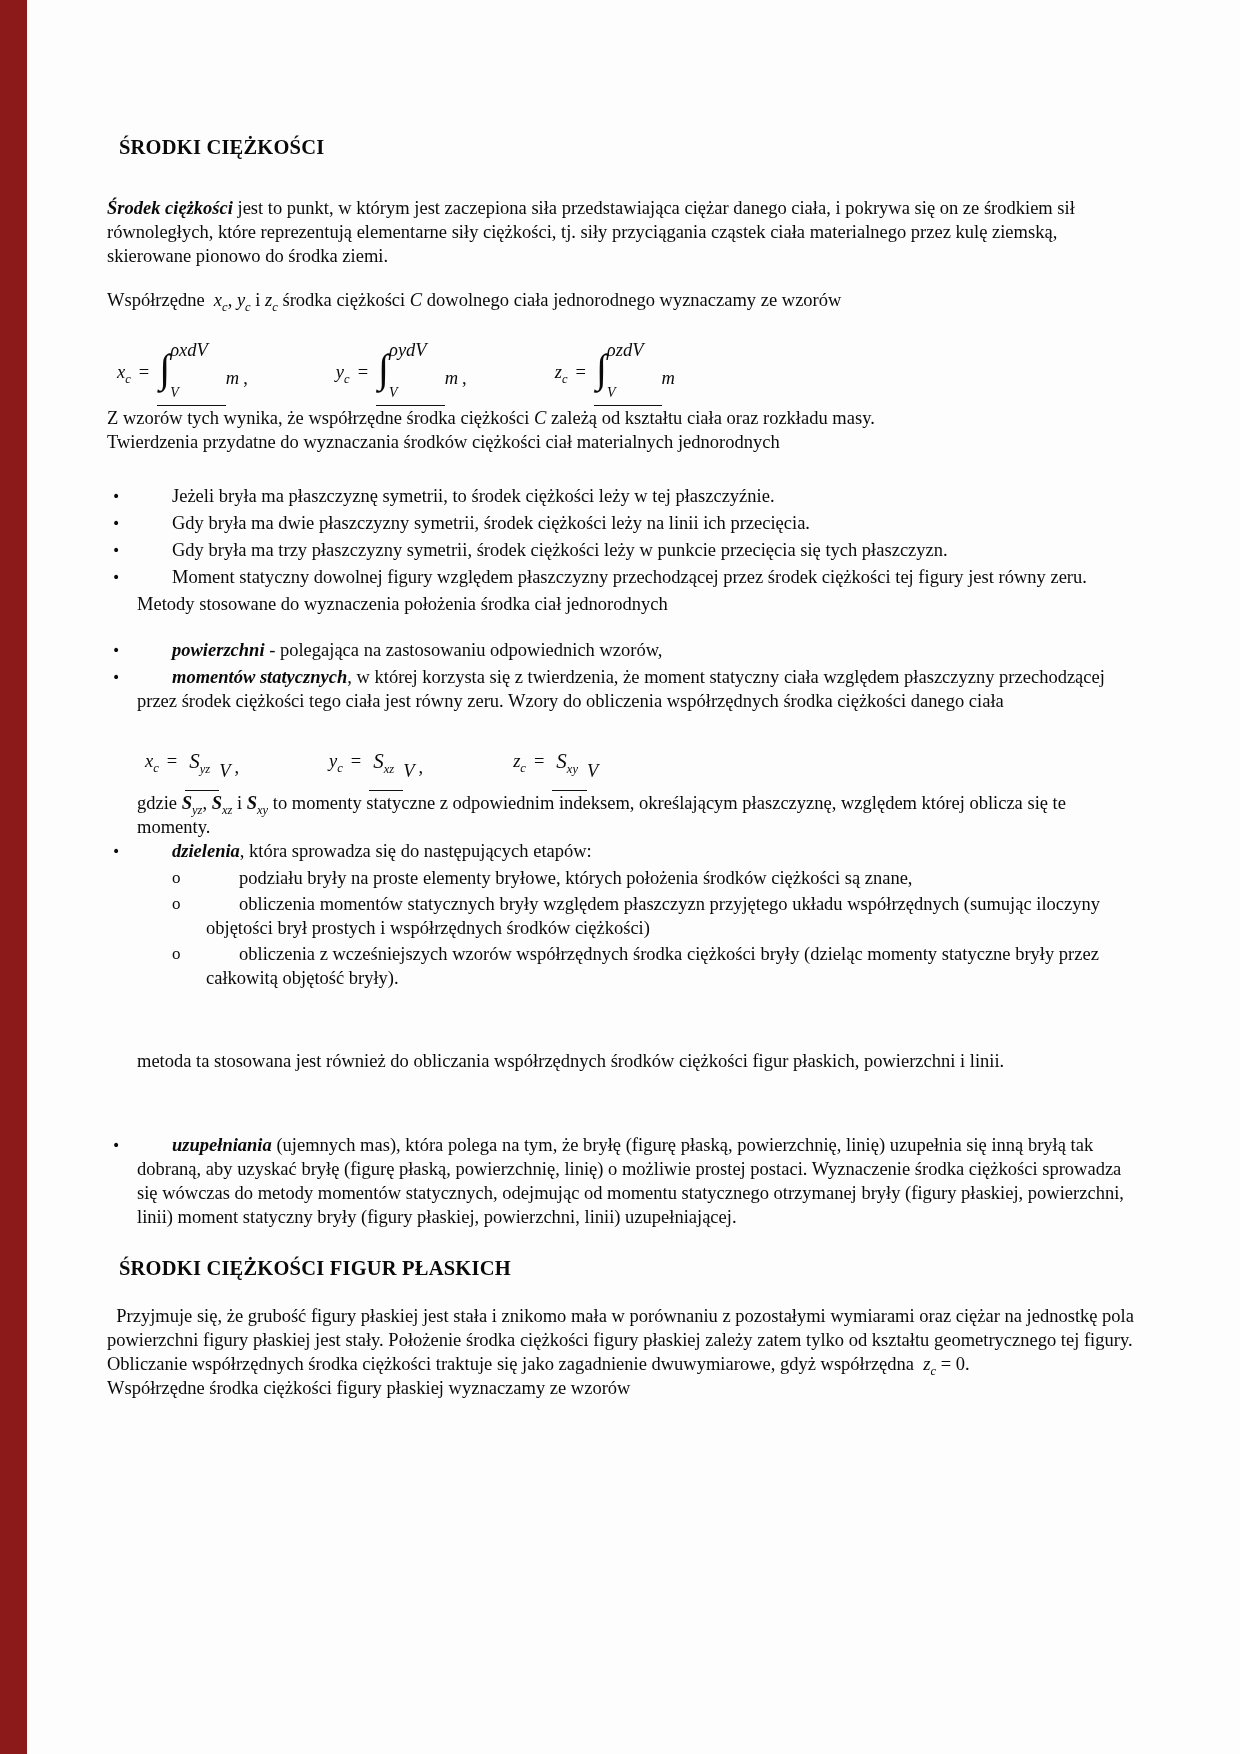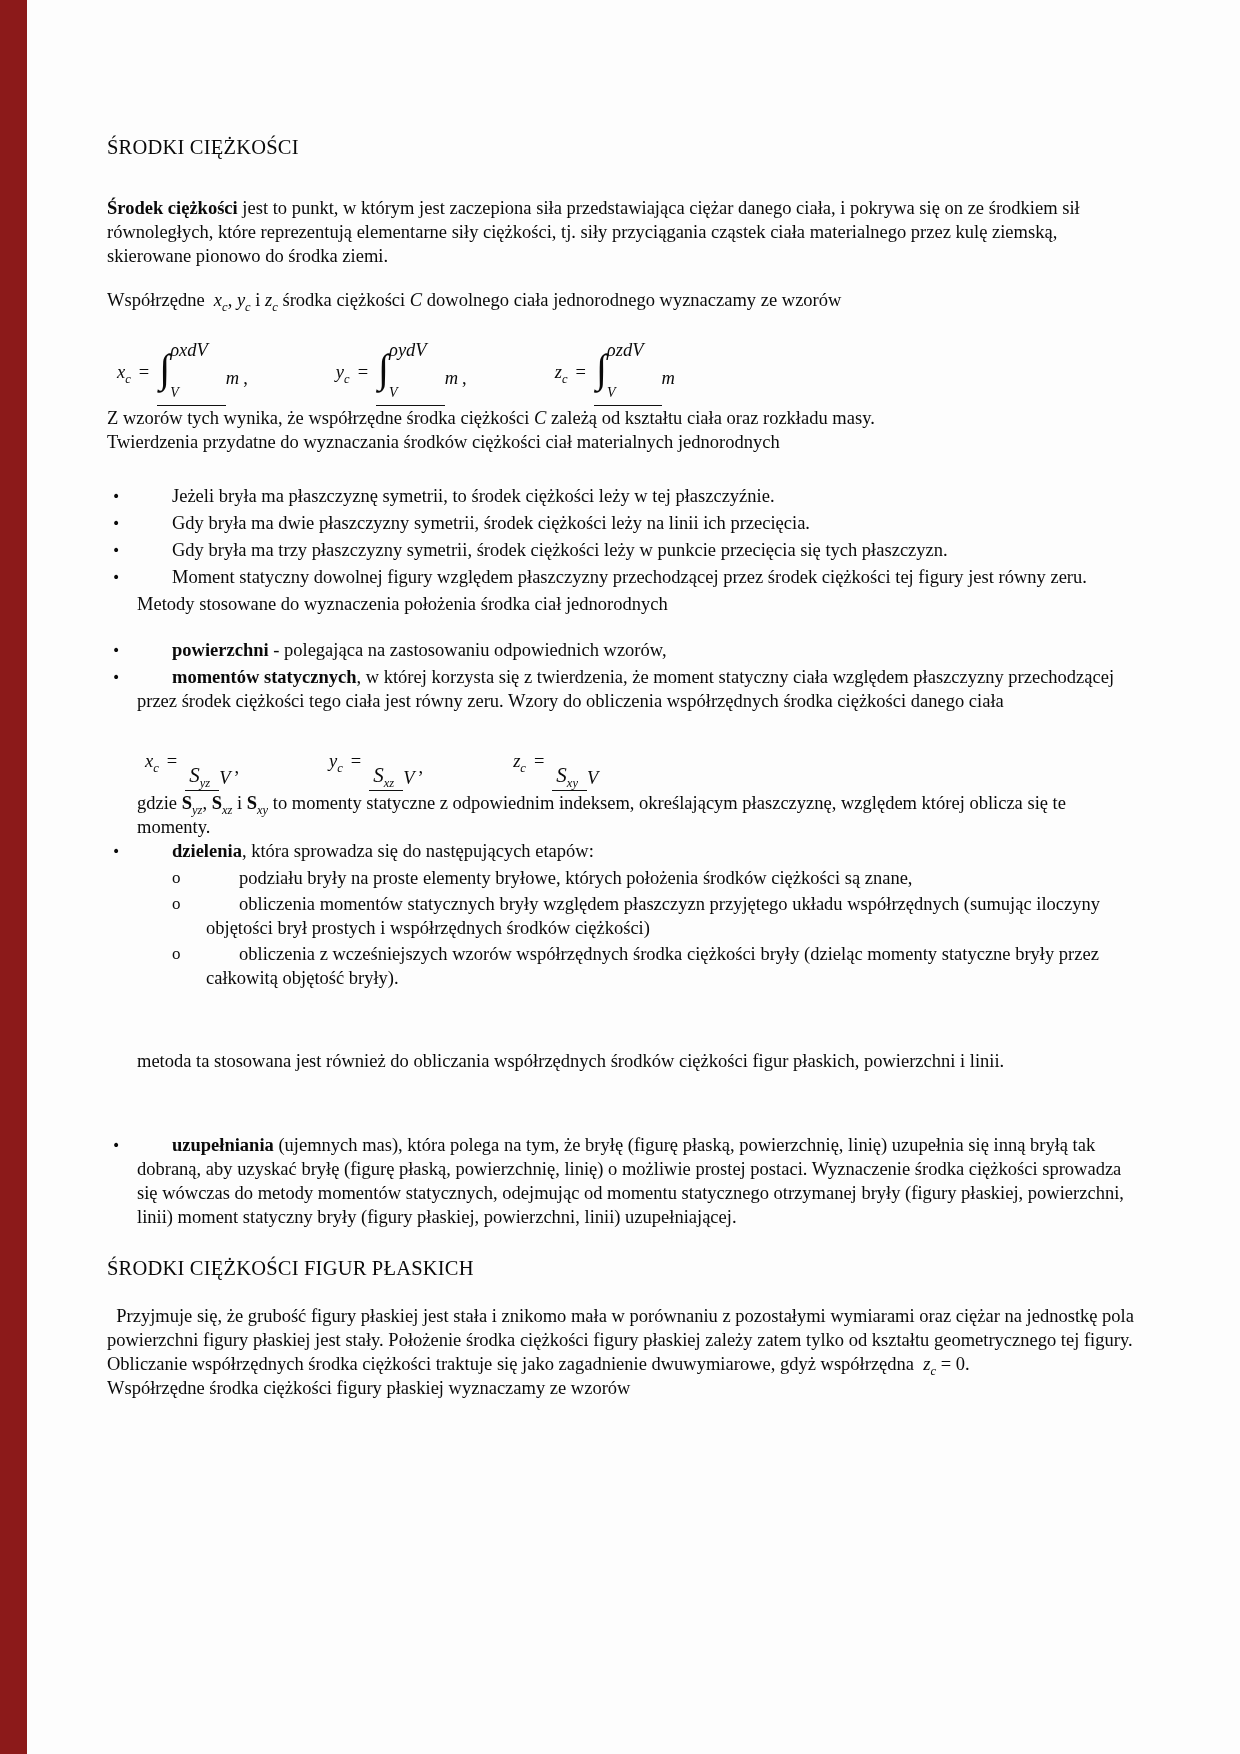--- a/index.html
+++ b/index.html
@@ -11,7 +11,7 @@
   .red-bar{position:absolute;left:0;top:0;width:27px;height:1754px;background:#8c1a1a;}
   .content{position:absolute;left:107px;top:0;width:1032px;font-size:18.5px;line-height:24px;}
   .content [data-bind]{white-space:pre-wrap;}
-  h1,h2{font-size:20.5px;line-height:26px;margin:0;font-weight:normal;letter-spacing:.2px;}
+  h1,h2{font-size:20.5px;line-height:26px;margin:12px;font-weight:bold;letter-spacing:.2px;}
   p{margin:0;}
   .bi{font-weight:bold;}
   .it{font-style:italic;}

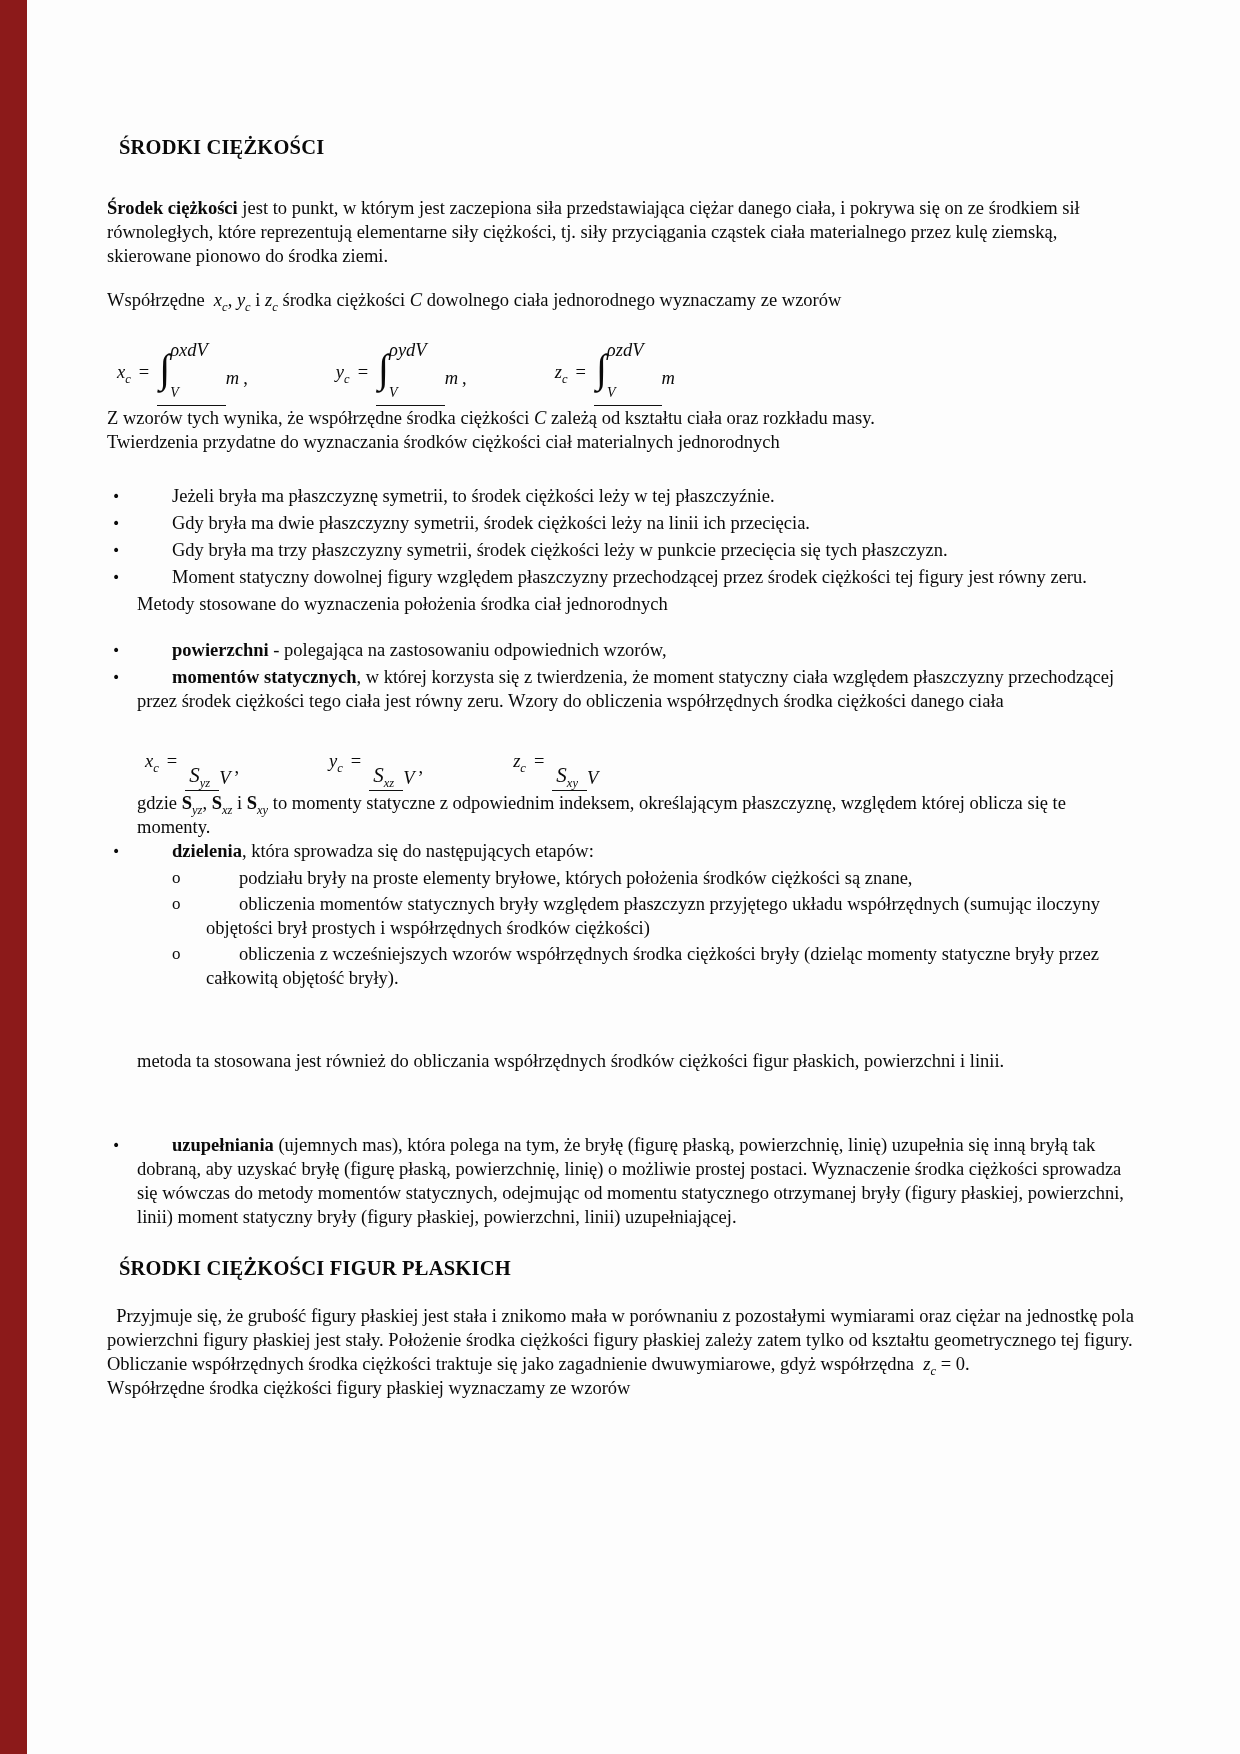--- a/index.html
+++ b/index.html
@@ -13,7 +13,7 @@
   .content [data-bind]{white-space:pre-wrap;}
   h1,h2{font-size:20.5px;line-height:26px;margin:12px;font-weight:bold;letter-spacing:.2px;}
   p{margin:0;}
-  .bi{font-weight:bold;}
+  .bi{font-weight:bold;font-style:italic;}
   .it{font-style:italic;}
   sub{font-size:12.5px;font-style:italic;line-height:0;}
   .mt-title1{margin-top:134px;}

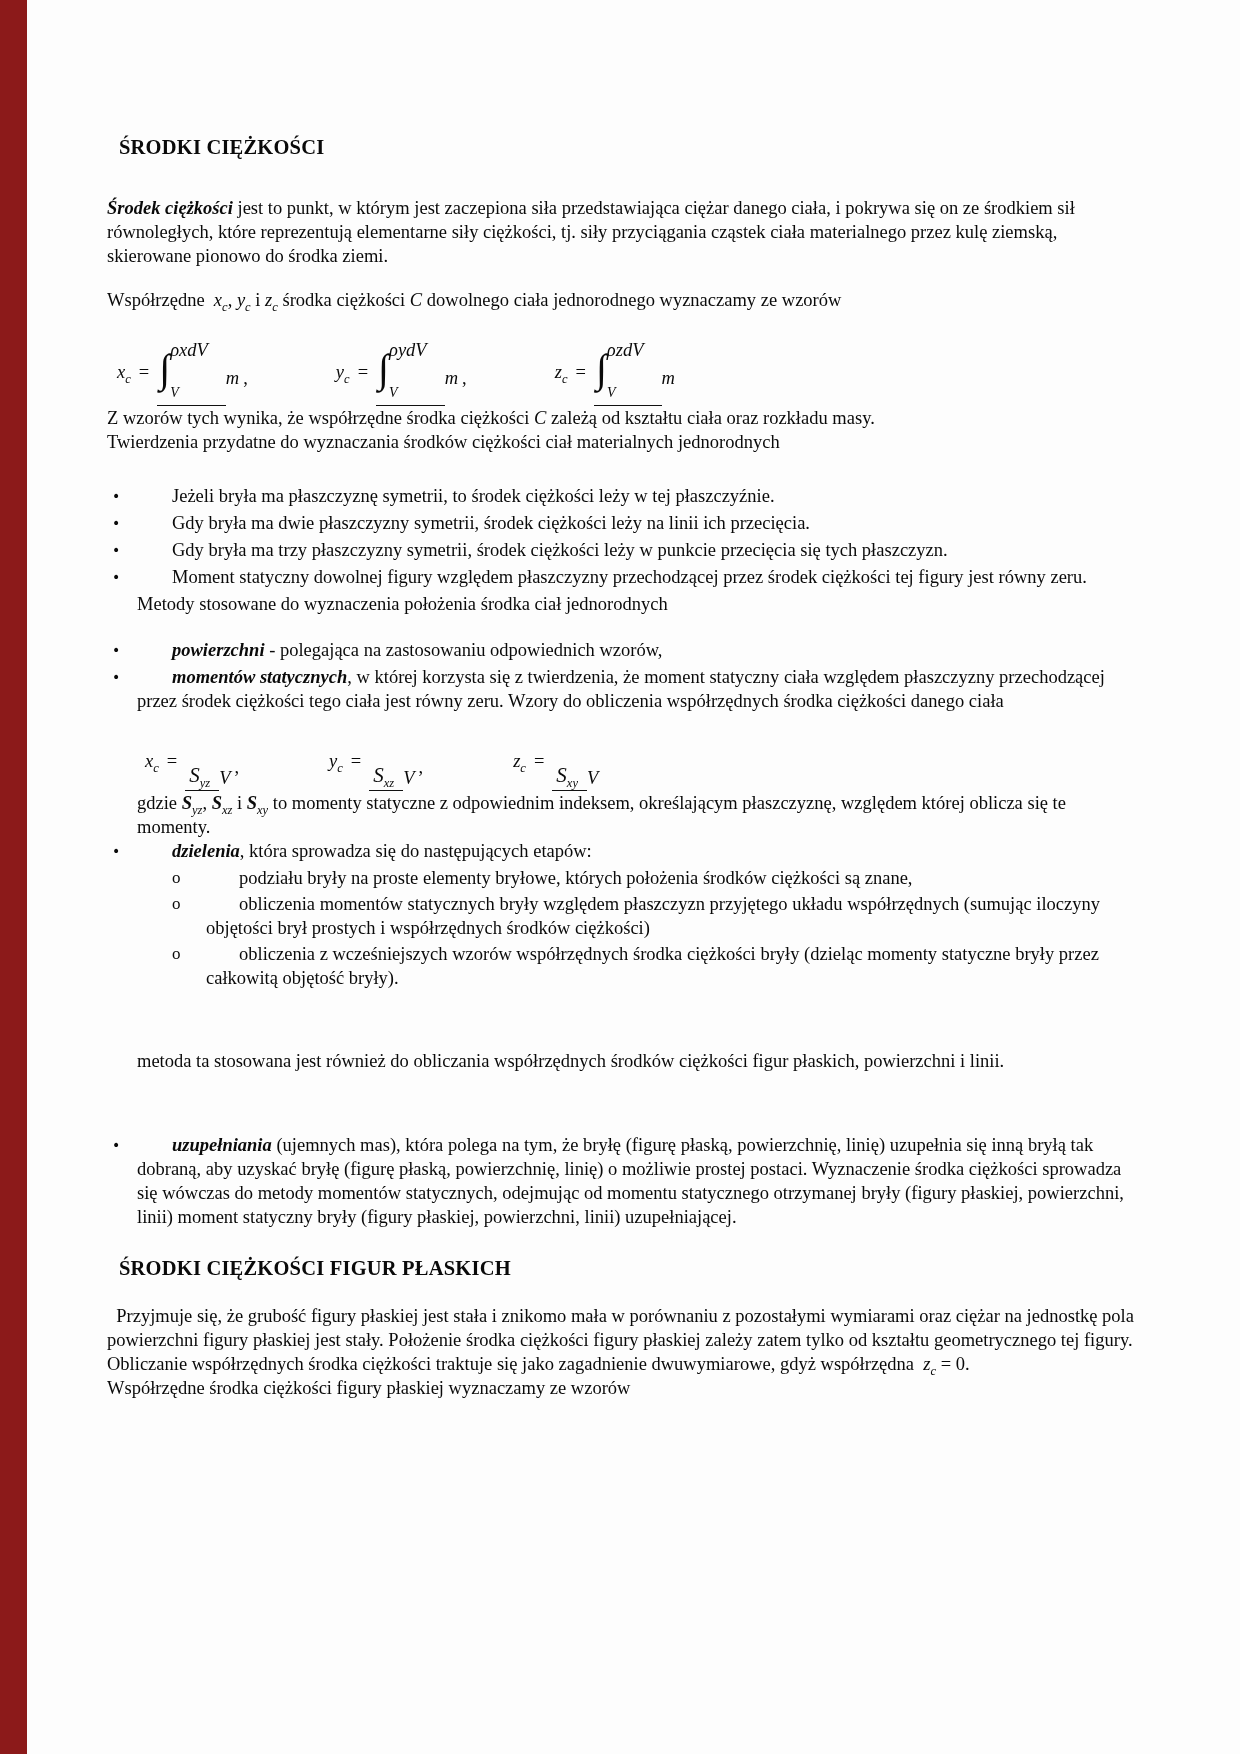--- a/index.html
+++ b/index.html
@@ -47,7 +47,7 @@
   .ibody{font-style:italic;position:relative;top:-10px;}
   .ilim{position:absolute;left:13px;bottom:0;font-size:14px;font-style:italic;}
   .iden{font-style:italic;margin-top:2px;}
-  .snum{padding:0 9px 2px 4px;border-bottom:1.4px solid #111;font-style:italic;}
+  .snum{padding:0 9px 16px 4px;border-bottom:1.4px solid #111;font-style:italic;}
   .sS{font-size:21px;}
   .sden{font-style:italic;margin-top:2px;}
   .tail{margin-left:4px;}

